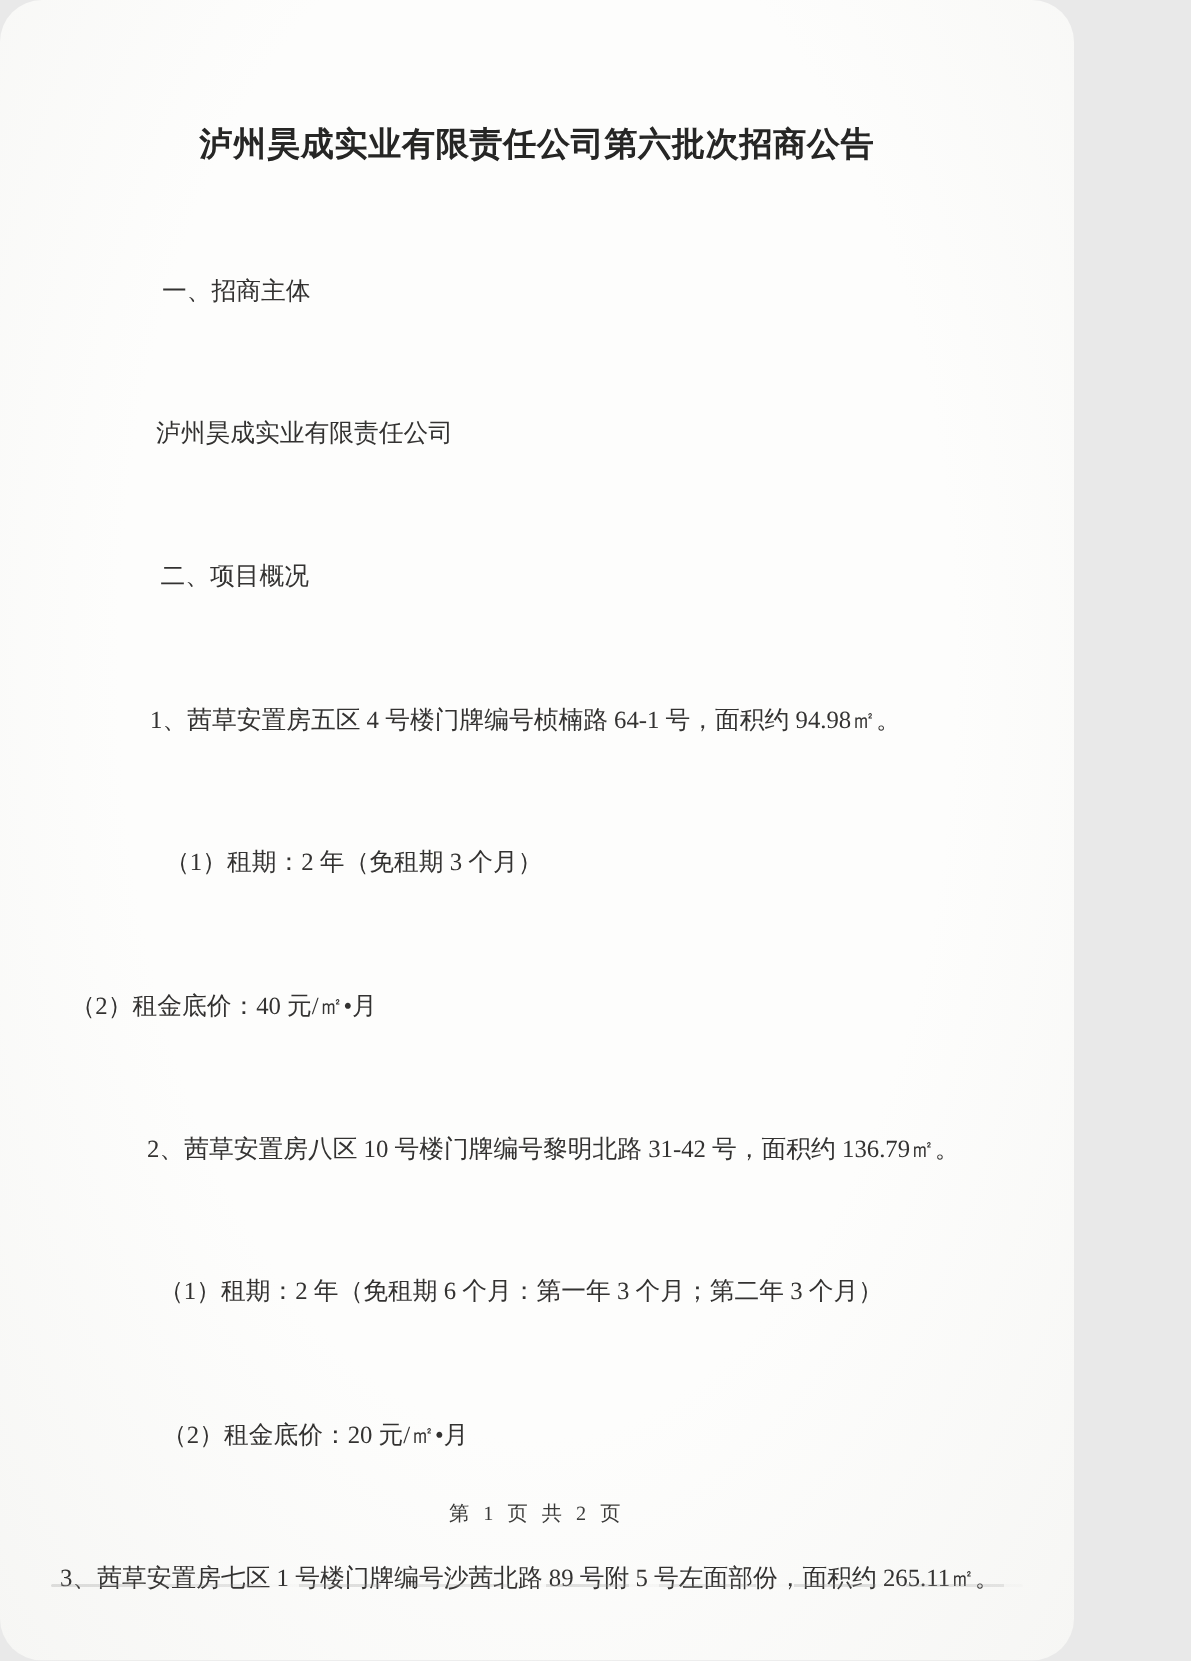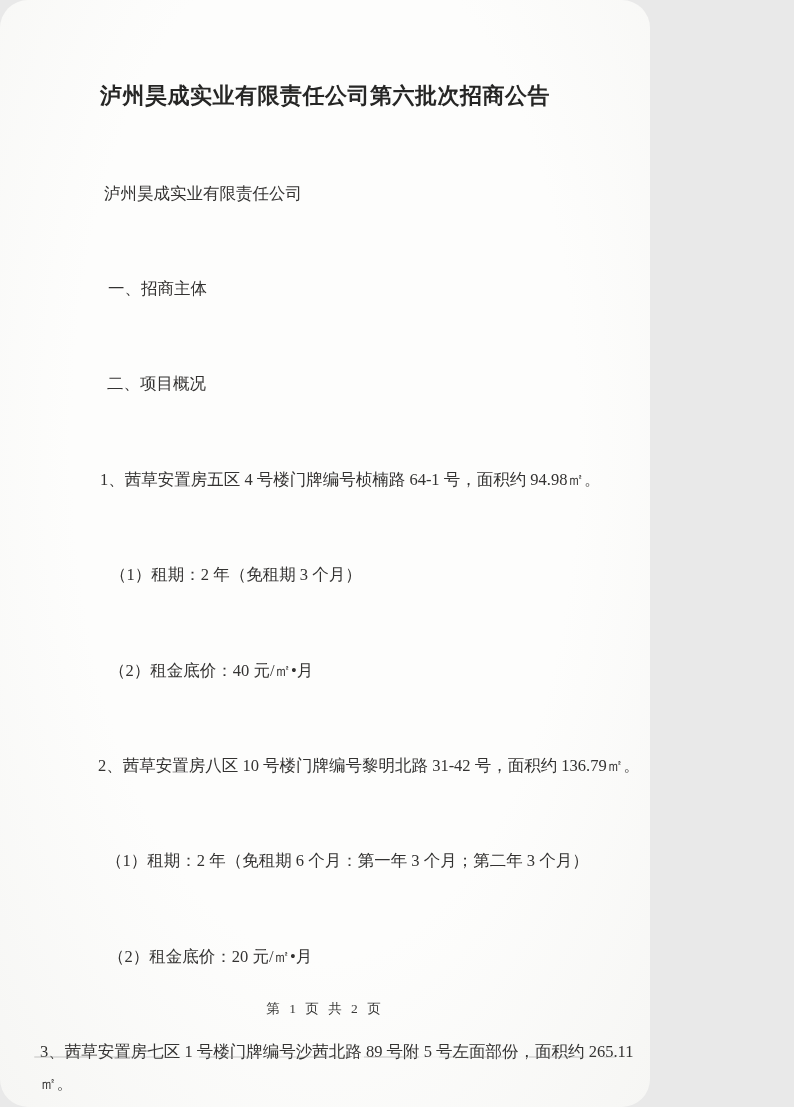--- a/index.html
+++ b/index.html
@@ -10,7 +10,7 @@
   }
   .page {
     position: relative;
-    width: 650px; height: 1107px;
+    width: 716px; height: 1107px;
     overflow: hidden;
     background: radial-gradient(ellipse at 50% 40%, #fdfdfc 55%, #f6f6f4 100%);
     color: #333231;

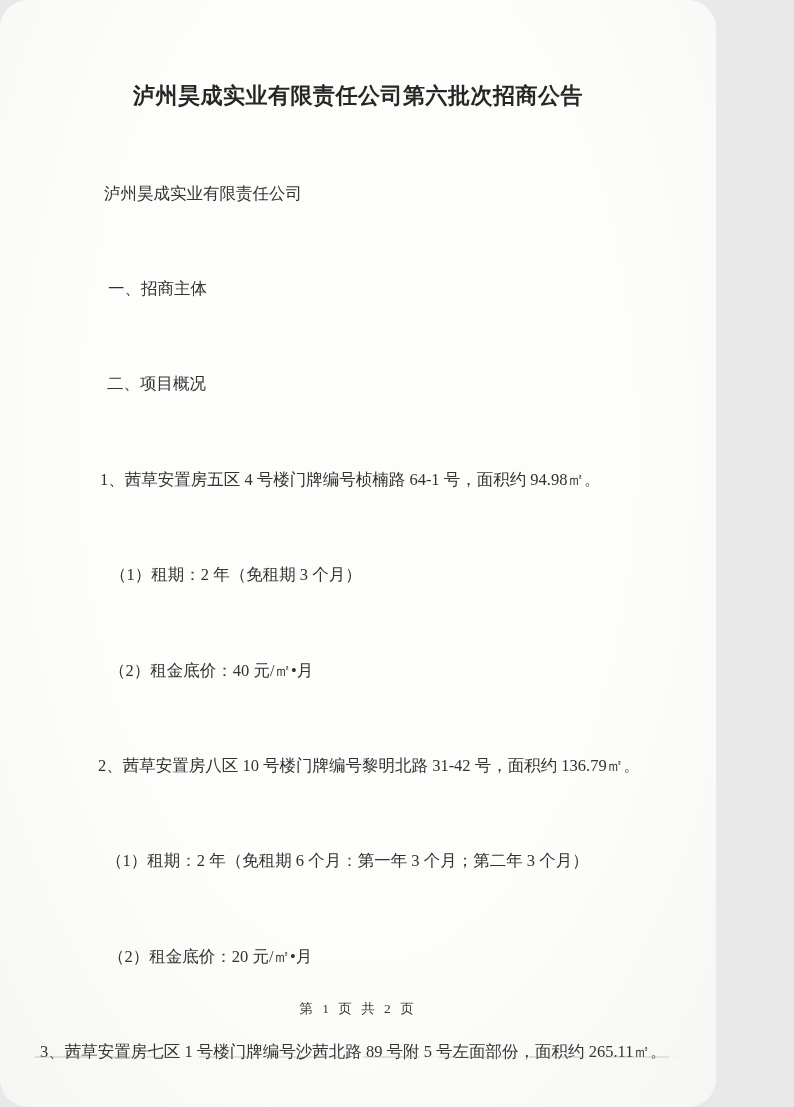--- a/index.html
+++ b/index.html
@@ -82,8 +82,8 @@
   <h1 class="title">泸州昊成实业有限责任公司第六批次招商公告</h1>
 
   <div class="content">
+    <div class="ln" style="margin-left:108px">一、招商主体</div>
     <div class="ln" style="margin-left:104px">泸州昊成实业有限责任公司</div>
-    <div class="ln" style="margin-left:108px">一、招商主体</div>
     <div class="ln" style="margin-left:107px">二、项目概况</div>
     <div class="ln" style="margin-left:100px">1、茜草安置房五区 4 号楼门牌编号桢楠路 64-1 号，面积约 94.98㎡。</div>
     <div class="ln" style="margin-left:110px">（1）租期：2 年（免租期 3 个月）</div>

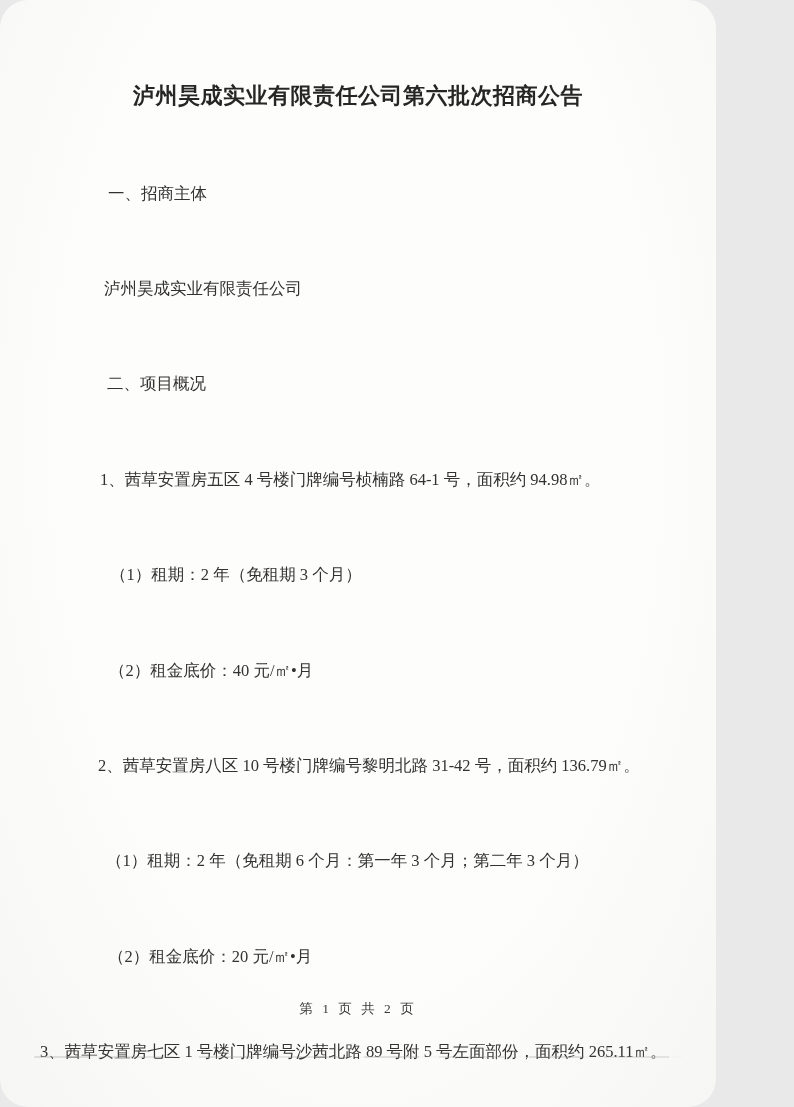--- a/index.html
+++ b/index.html
@@ -87,7 +87,7 @@
     <div class="ln" style="margin-left:107px">二、项目概况</div>
     <div class="ln" style="margin-left:100px">1、茜草安置房五区 4 号楼门牌编号桢楠路 64-1 号，面积约 94.98㎡。</div>
     <div class="ln" style="margin-left:110px">（1）租期：2 年（免租期 3 个月）</div>
-    <div class="ln" style="margin-left:109px">（2）租金底价：40 元/㎡•月</div>
+    <div class="ln" style="margin-left:47px">（2）租金底价：40 元/㎡•月</div>
     <div class="ln" style="margin-left:98px">2、茜草安置房八区 10 号楼门牌编号黎明北路 31-42 号，面积约 136.79㎡。</div>
     <div class="ln" style="margin-left:106px">（1）租期：2 年（免租期 6 个月：第一年 3 个月；第二年 3 个月）</div>
     <div class="ln" style="margin-left:108px">（2）租金底价：20 元/㎡•月</div>

